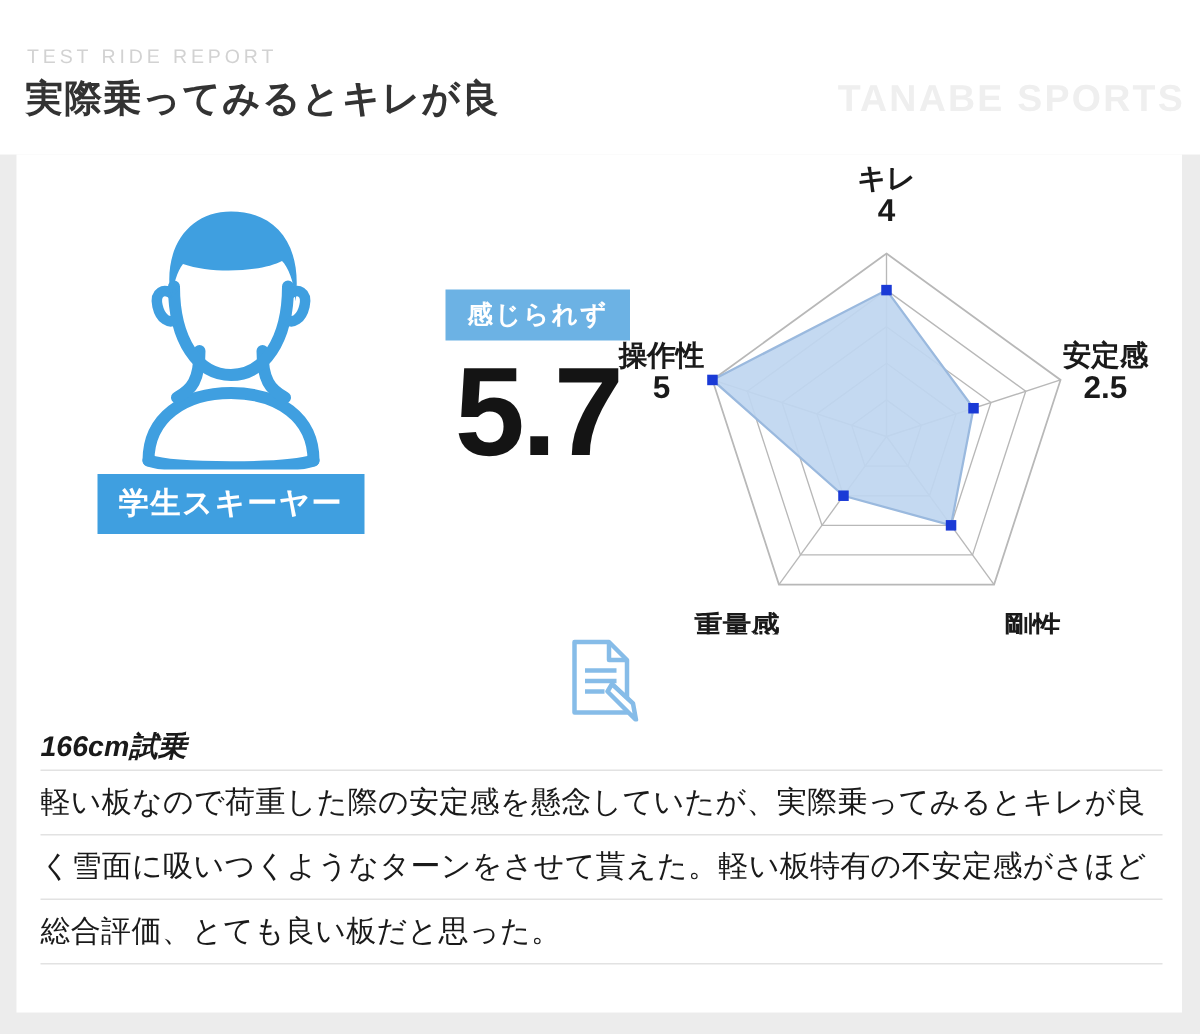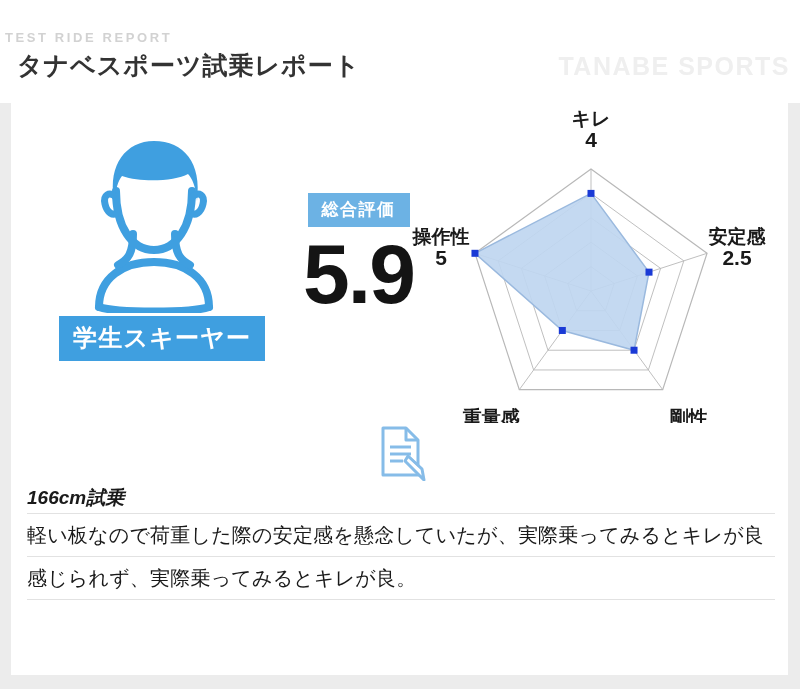--- a/index.html
+++ b/index.html
@@ -26,11 +26,11 @@
   }
   .header-kicker {
     position: absolute;
-    left: 5px;
+    left: 18px;
     top: 30px;
     font-size: 13px;
     letter-spacing: 2.6px;
-    font-weight: bold;
+    font-weight: normal;
     color: #d2d2d2;
     white-space: nowrap;
   }

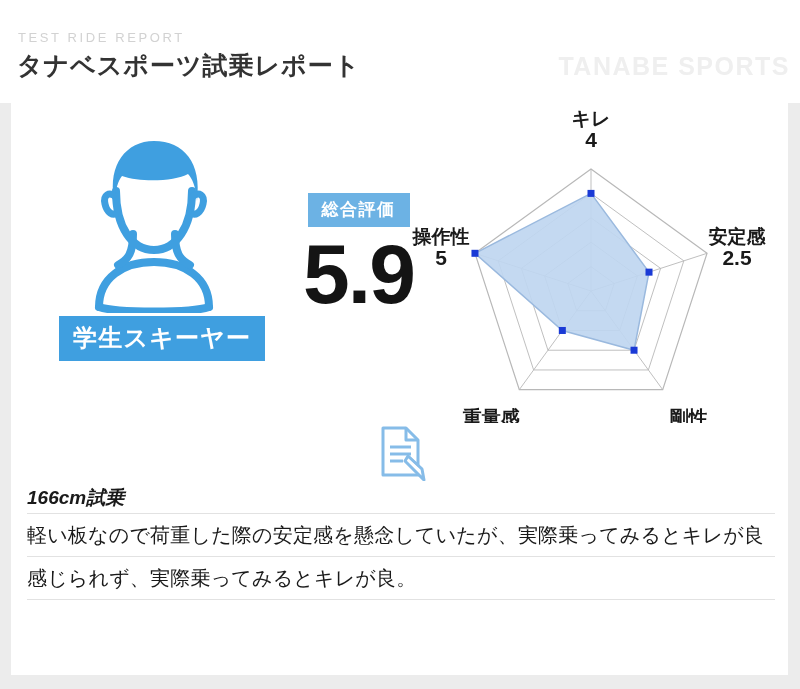--- a/index.html
+++ b/index.html
@@ -189,7 +189,7 @@
 
 <div class="header">
   <div class="header-kicker">TEST RIDE REPORT</div>
-  <div class="header-title">タナベスポーツ試乗レポート</div>
+  <div class="header-title">実際乗ってみるとキレが良</div>
   <div class="header-watermark">TANABE SPORTS</div>
 </div>
 

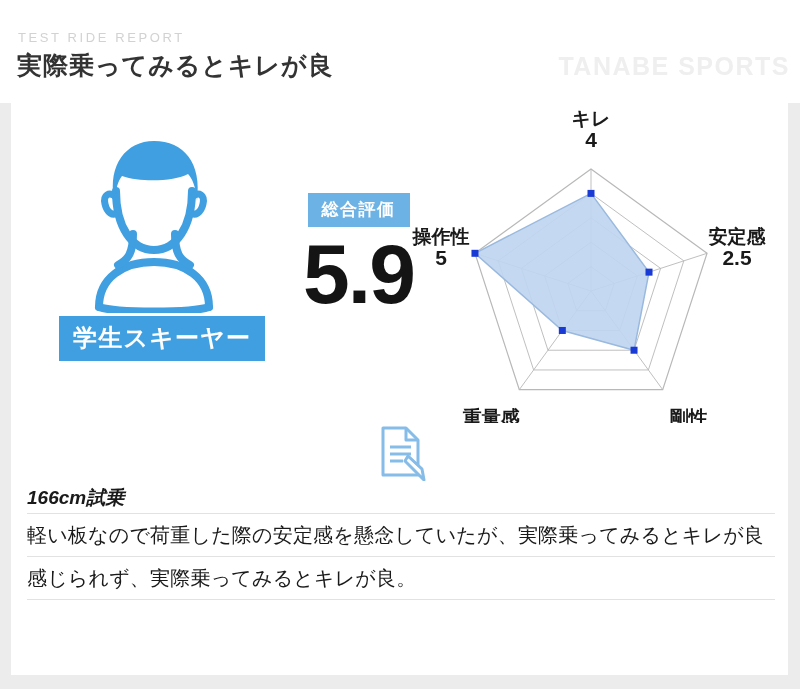--- a/index.html
+++ b/index.html
@@ -219,7 +219,7 @@
     </div>
 
     <div class="score-block">
-      <div class="score-badge">総合評価</div>
+      <div class="score-badge">感じられず</div>
       <div class="score-value">5.9</div>
     </div>
 

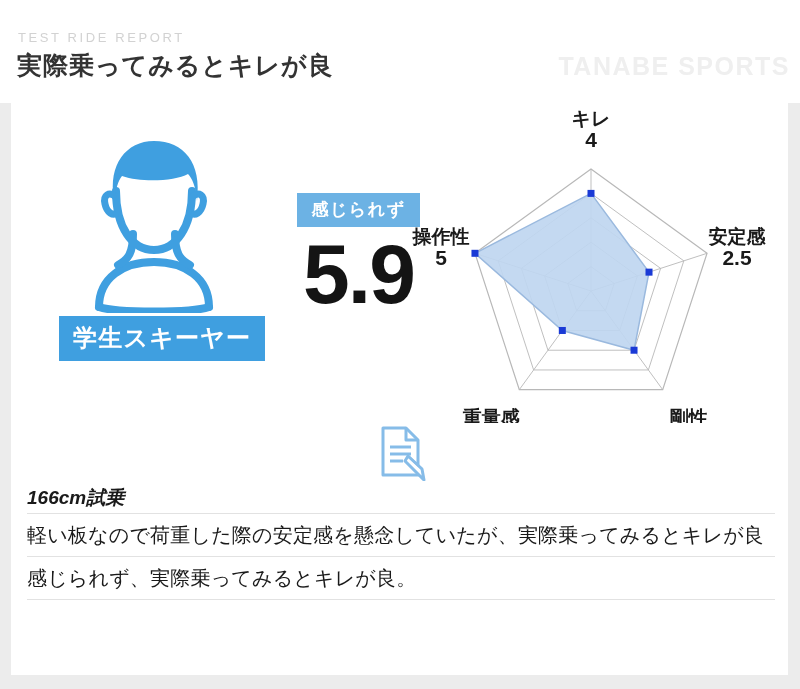--- a/index.html
+++ b/index.html
@@ -220,7 +220,7 @@
 
     <div class="score-block">
       <div class="score-badge">感じられず</div>
-      <div class="score-value">5.9</div>
+      <div class="score-value">5.7</div>
     </div>
 
     <div class="radar-block">

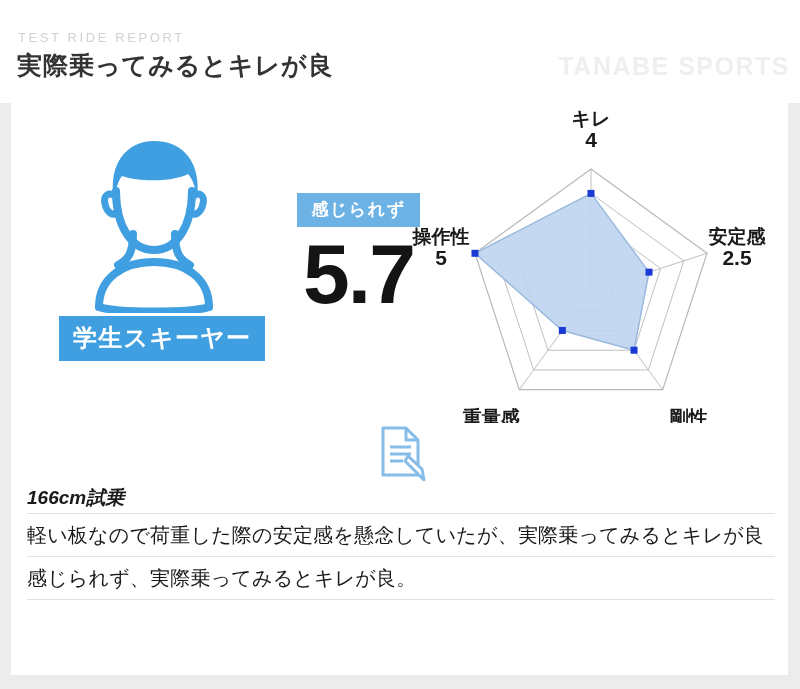--- a/index.html
+++ b/index.html
@@ -92,7 +92,7 @@
     background: #3f9fe0;
     color: #ffffff;
     font-weight: bold;
-    font-size: 24px;
+    font-size: 20px;
     letter-spacing: 1.2px;
     padding: 6px 14px 7px 14px;
     white-space: nowrap;

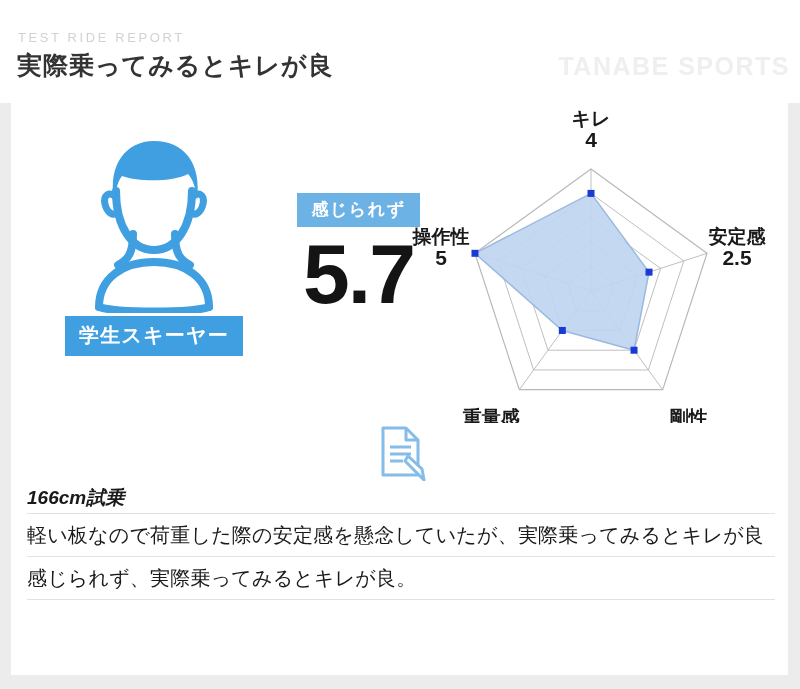--- a/index.html
+++ b/index.html
@@ -279,6 +279,7 @@
 
   <div class="review-body">
     <div class="review-line">軽い板なので荷重した際の安定感を懸念していたが、実際乗ってみるとキレが良</div>
+    <div class="review-line">く雪面に吸いつくようなターンをさせて貰えた。軽い板特有の不安定感がさほど</div>
     <div class="review-line">感じられず、実際乗ってみるとキレが良。</div>
   </div>
 

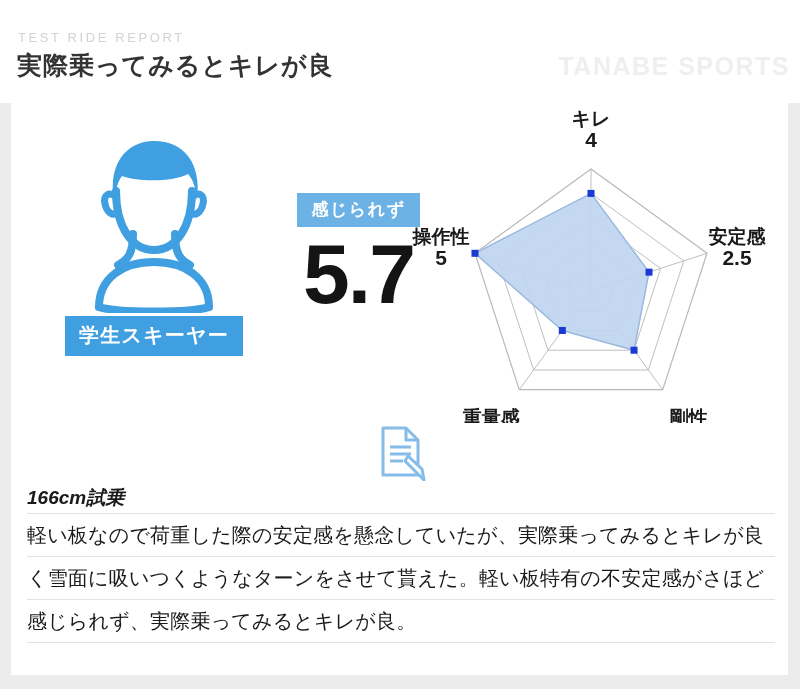--- a/index.html
+++ b/index.html
@@ -280,7 +280,7 @@
   <div class="review-body">
     <div class="review-line">軽い板なので荷重した際の安定感を懸念していたが、実際乗ってみるとキレが良</div>
     <div class="review-line">く雪面に吸いつくようなターンをさせて貰えた。軽い板特有の不安定感がさほど</div>
-    <div class="review-line">感じられず、実際乗ってみるとキレが良。</div>
+    <div class="review-line">総合評価、とても良い板だと思った。</div>
   </div>
 
 </div>

